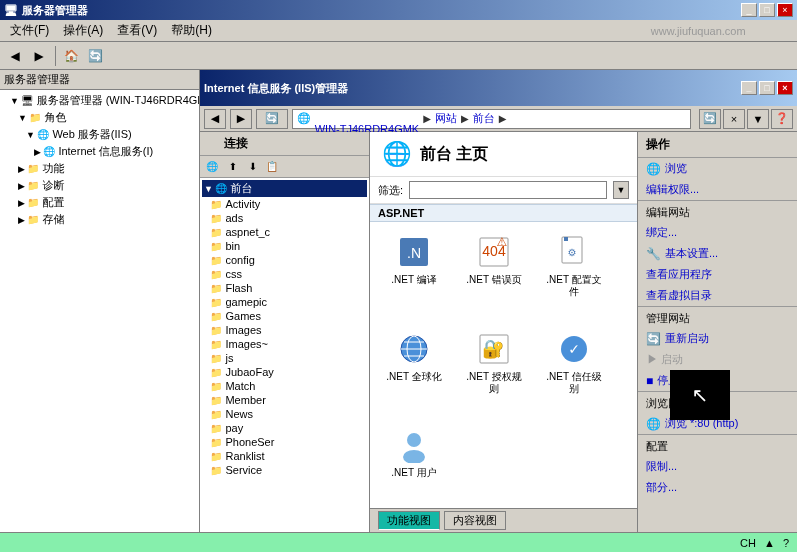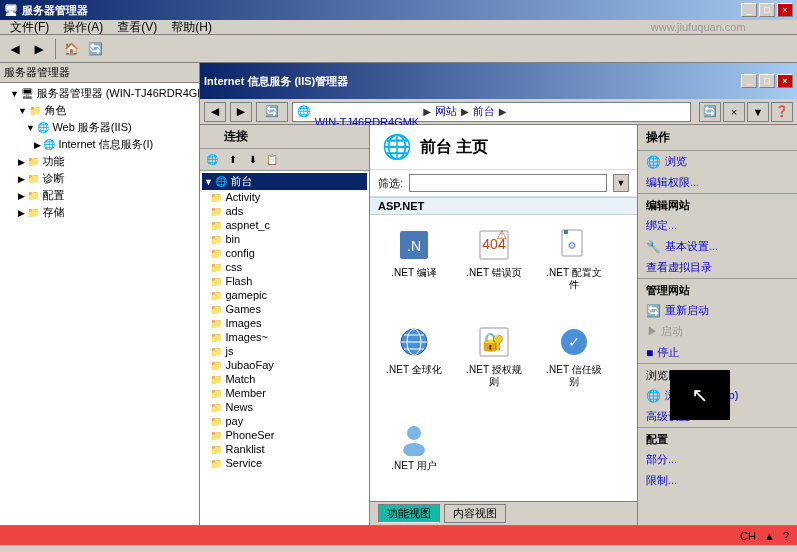--- a/index.html
+++ b/index.html
@@ -52,7 +52,7 @@
     
     .menu-bar {
       background: #d4d0c8;
-      height: 15px;
+      height: 22px;
       display: flex;
       align-items: center;
       padding: 0 4px;

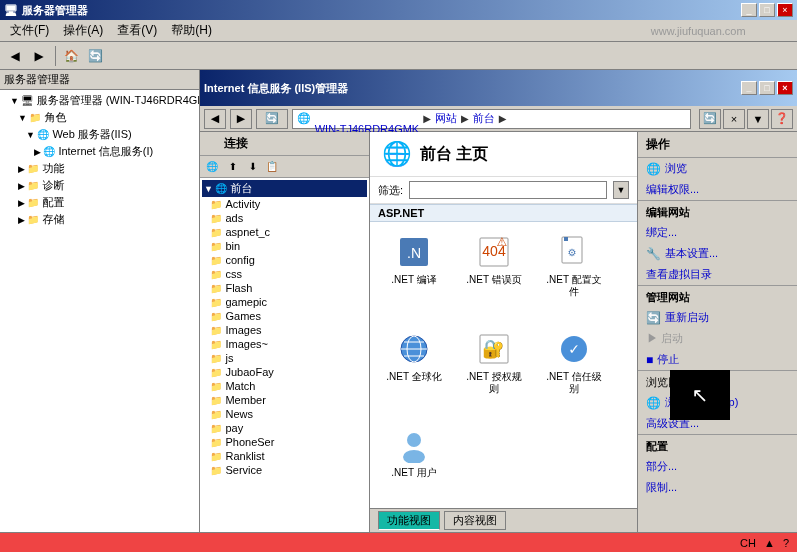--- a/index.html
+++ b/index.html
@@ -397,7 +397,7 @@
     .action-section {
       padding: 4px 8px 2px 8px;
       font-size: 11px;
-      font-weight: bold;
+      font-weight: normal;
       border-top: 1px solid #999;
     }
     .action-icon {

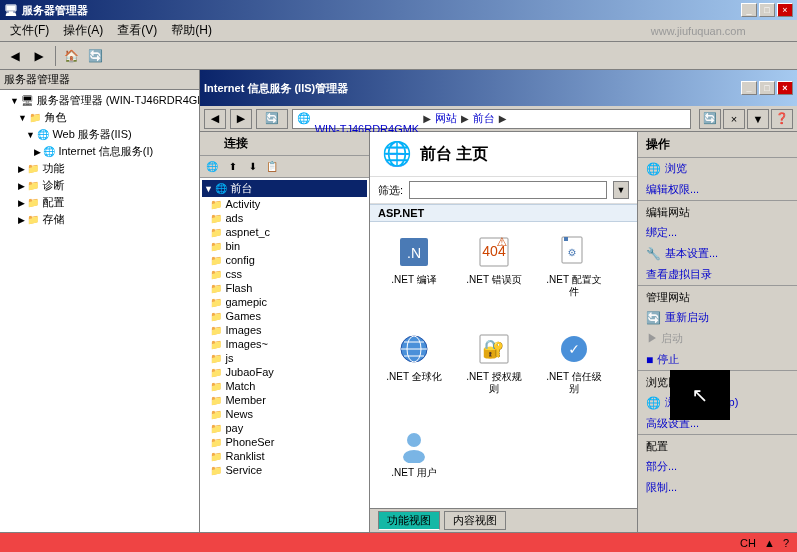--- a/index.html
+++ b/index.html
@@ -776,6 +776,9 @@
           <span>基本设置...</span>
         </div>
         <div class="action-item">
+          <span>查看应用程序</span>
+        </div>
+        <div class="action-item">
           <span>查看虚拟目录</span>
         </div>
 

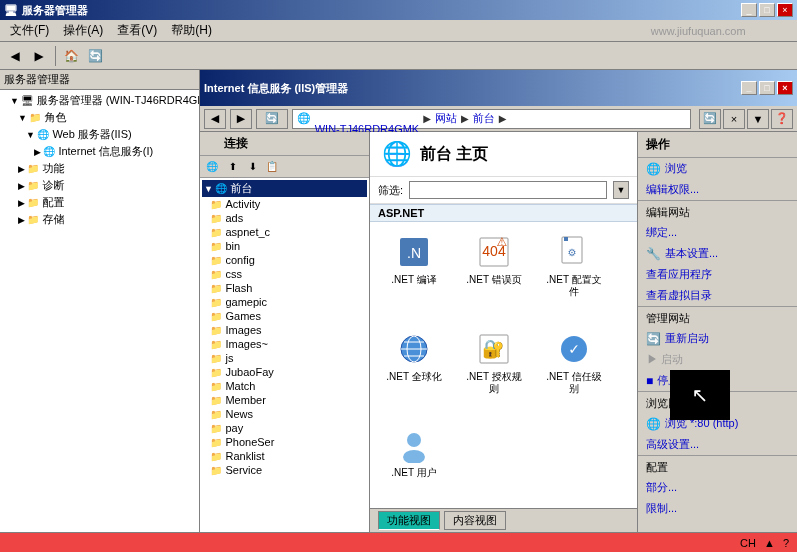--- a/index.html
+++ b/index.html
@@ -800,9 +800,6 @@
           <span class="action-icon">🌐</span>
           <span>浏览 *:80 (http)</span>
         </div>
-        <div class="action-item">
-          <span>高级设置...</span>
-        </div>
 
         <div class="action-section">配置</div>
         <div class="action-item">

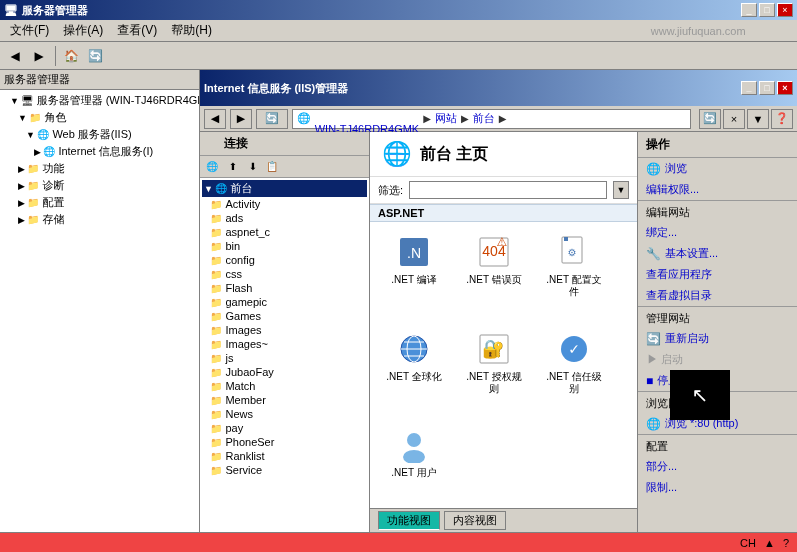--- a/index.html
+++ b/index.html
@@ -803,10 +803,10 @@
 
         <div class="action-section">配置</div>
         <div class="action-item">
+          <span>限制...</span>
+        </div>
+        <div class="action-item">
           <span>部分...</span>
-        </div>
-        <div class="action-item">
-          <span>限制...</span>
         </div>
       </div>
 

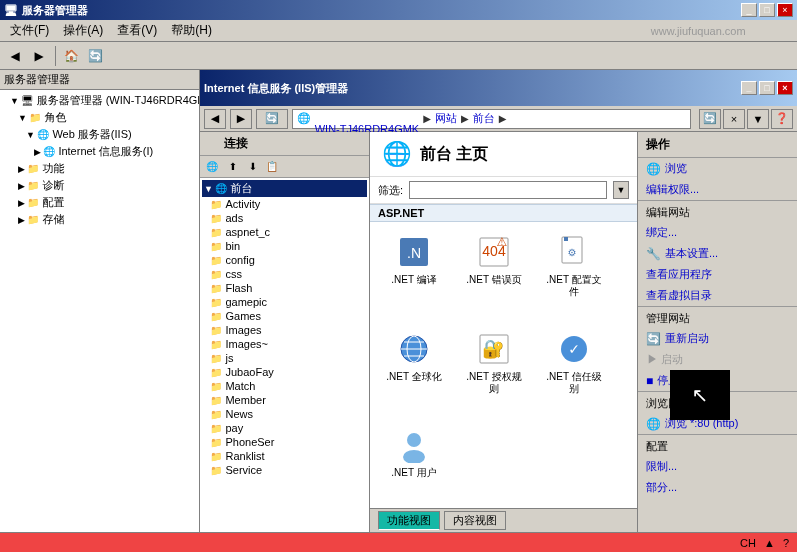--- a/index.html
+++ b/index.html
@@ -407,7 +407,7 @@
     
     .status-bar {
       height: 20px;
-      background: #ef4444;
+      background: #86efac;
       border-top: 1px solid #808080;
       display: flex;
       align-items: center;

